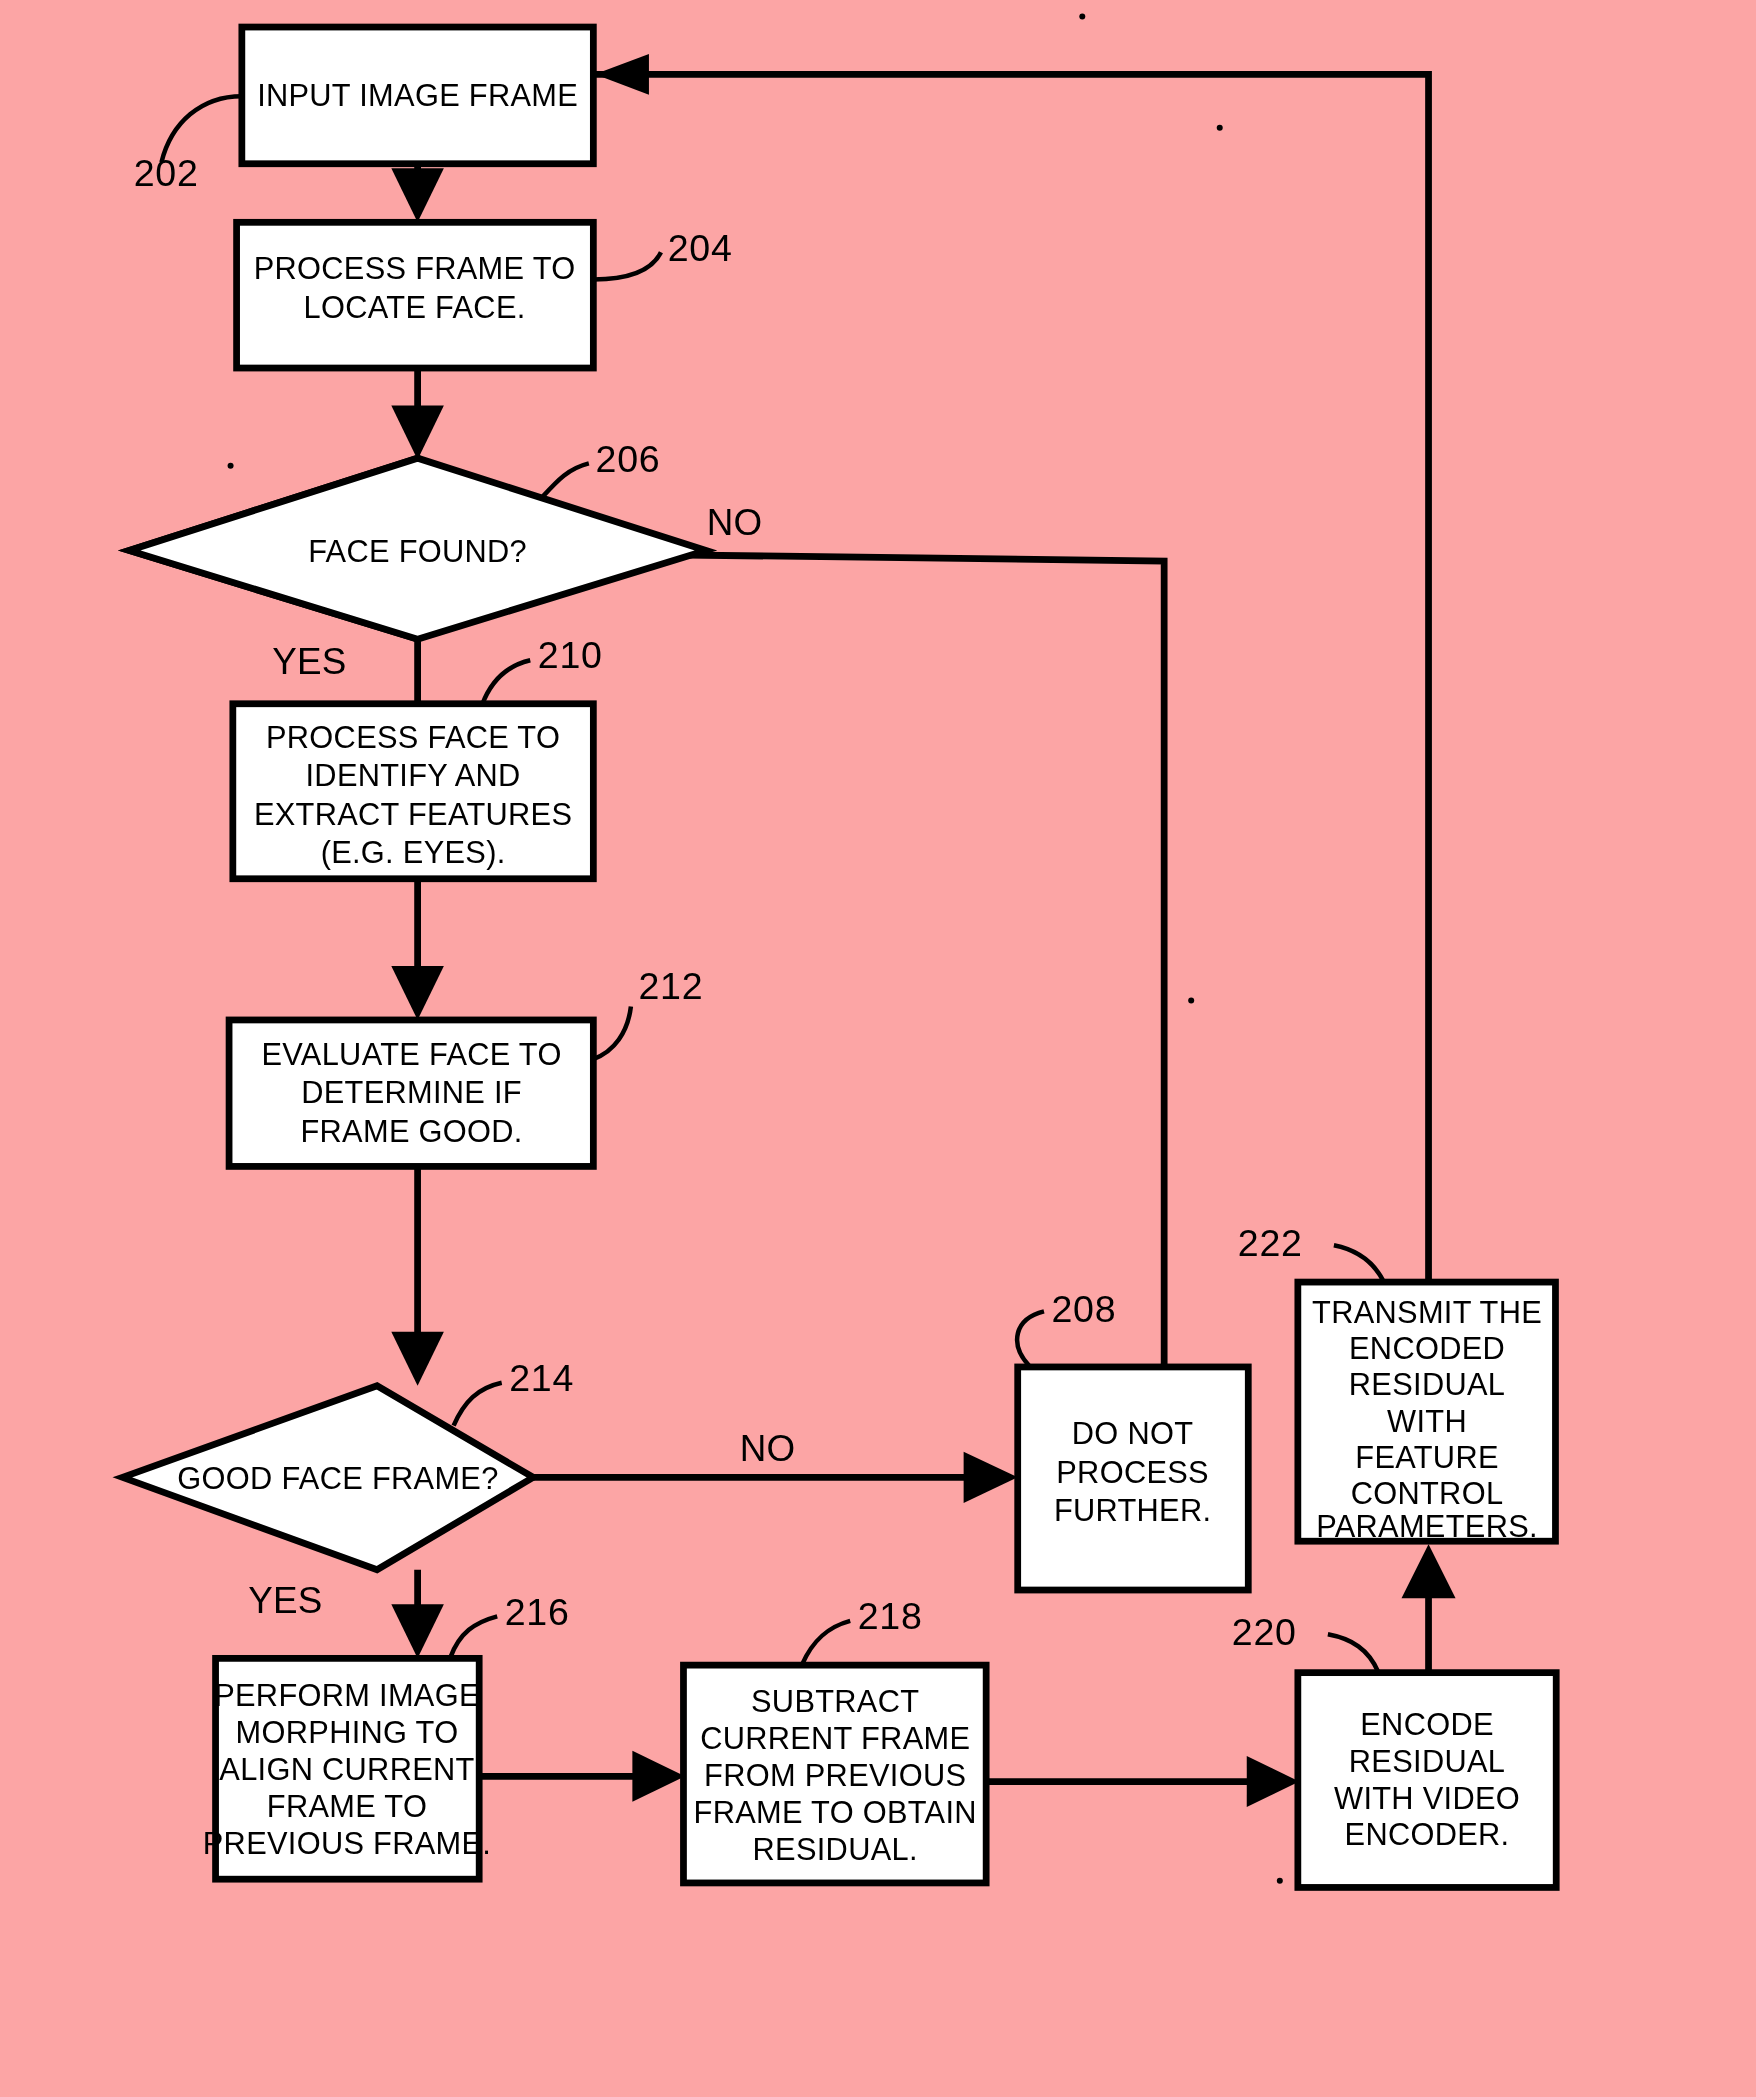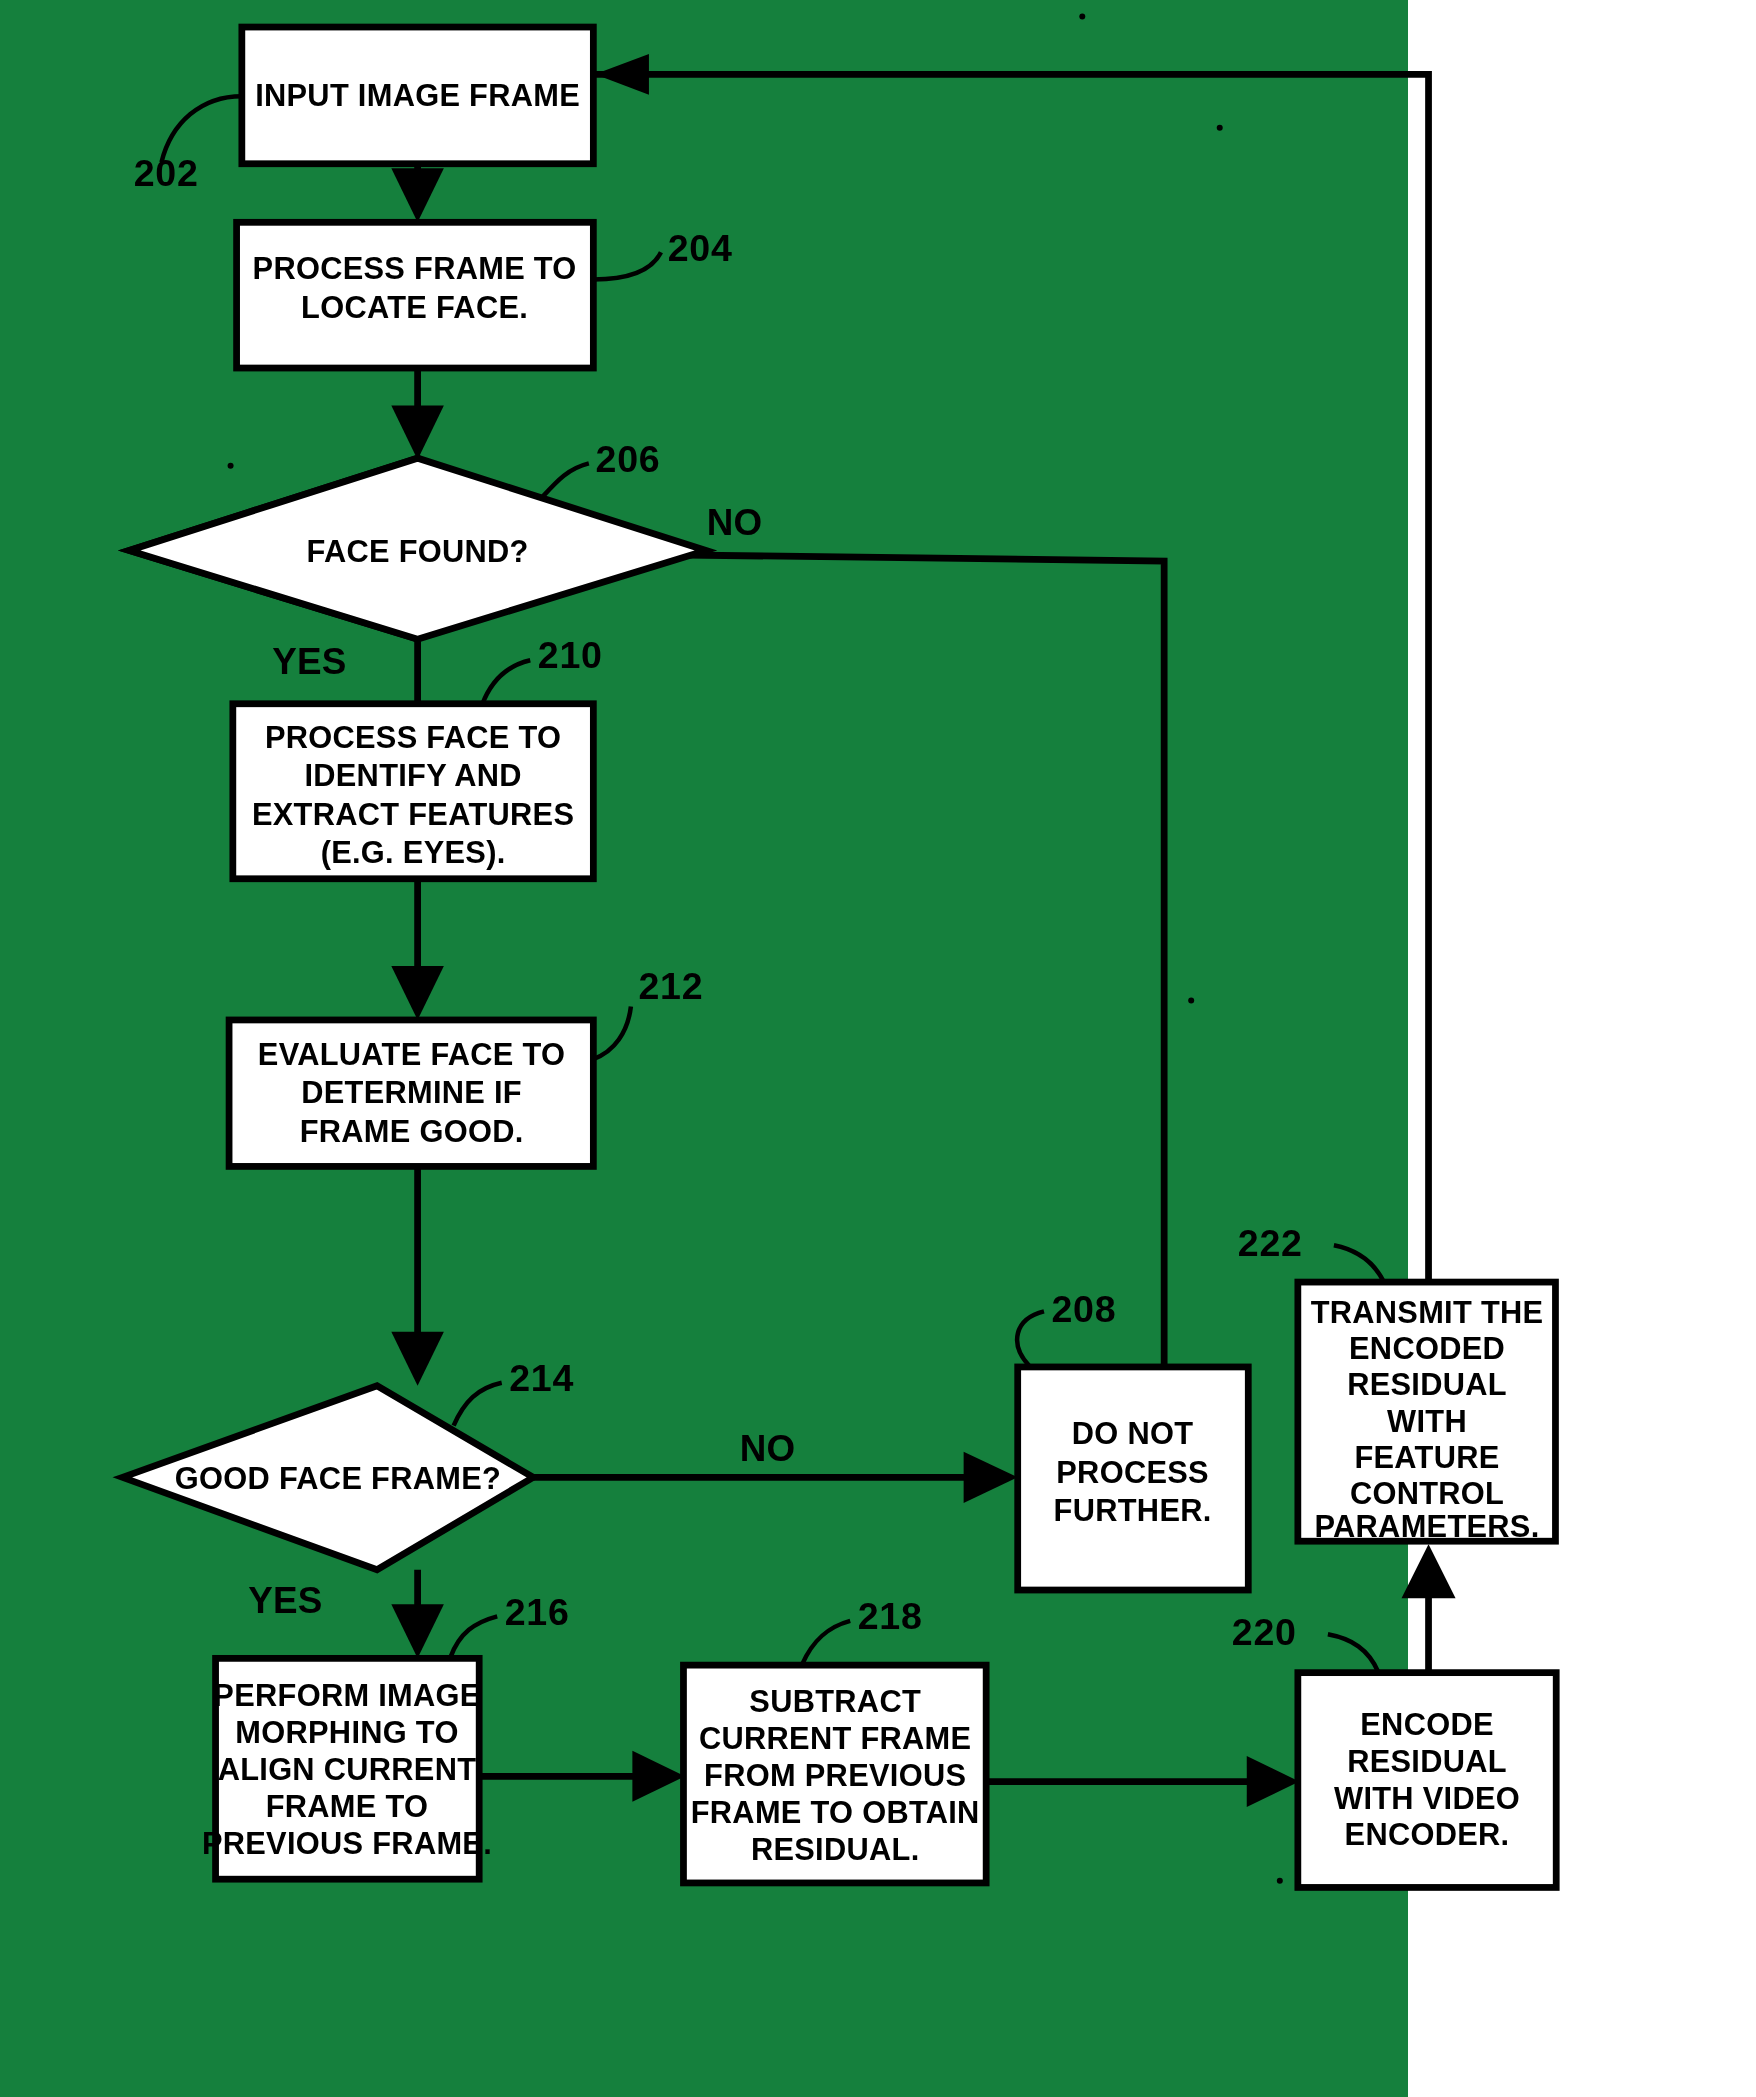--- a/index.html
+++ b/index.html
@@ -15,10 +15,9 @@
   }
   #flowchart-root {
     position: relative;
-    width: 1408px;
+    width: 1756px;
     height: 2097px;
-    background: #15803d;
-    font-weight: bold;
+    background: #fca5a5;
   }
   svg#diagram {
     display: block;

